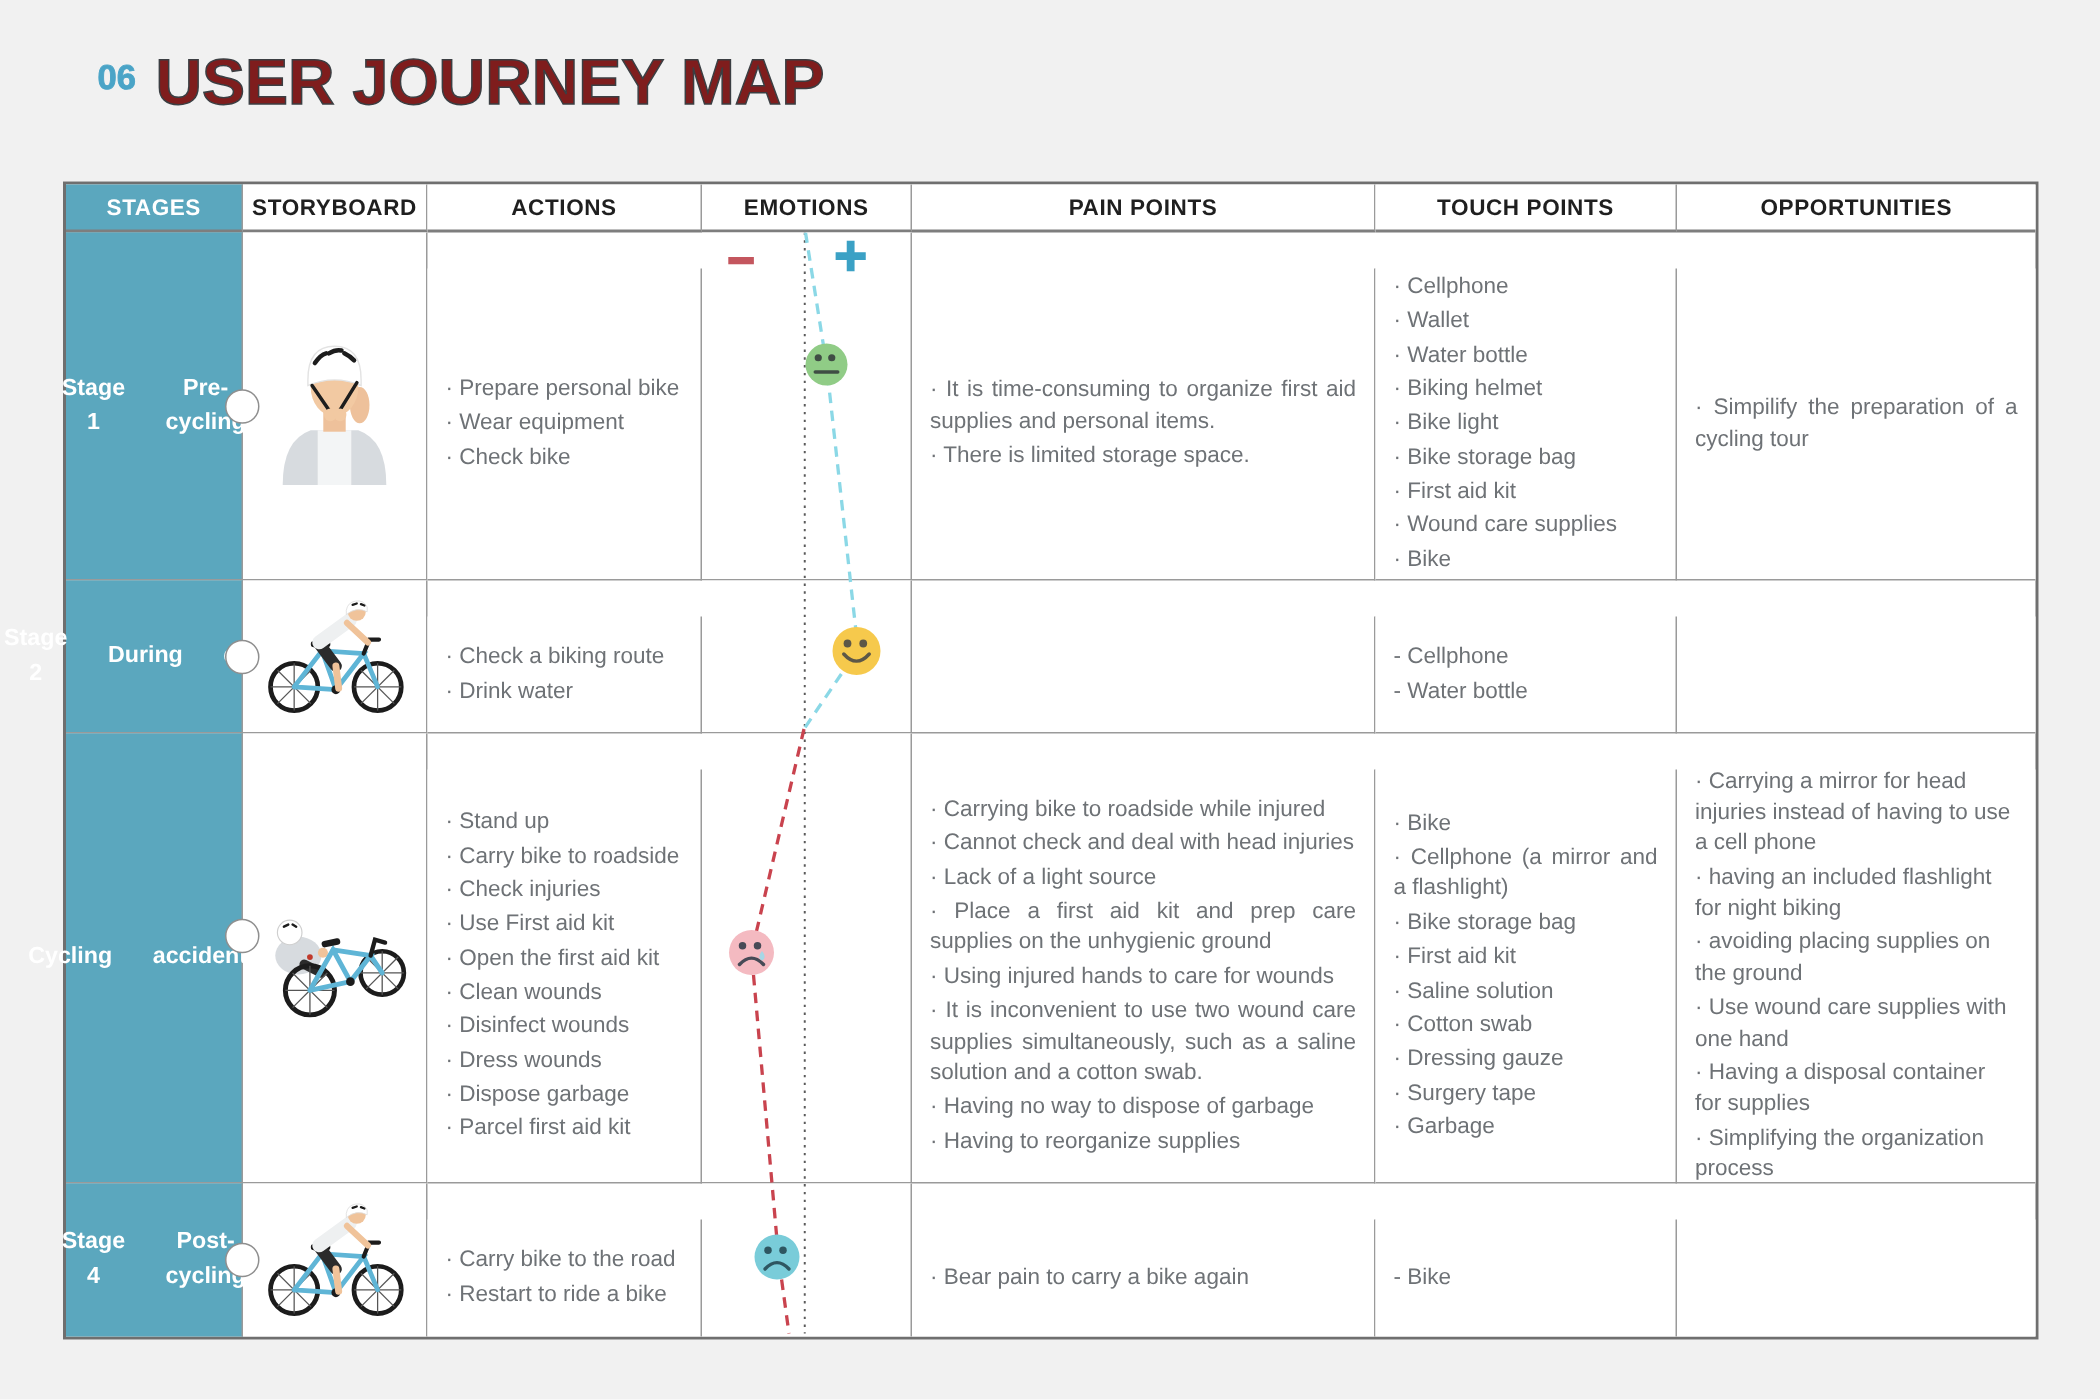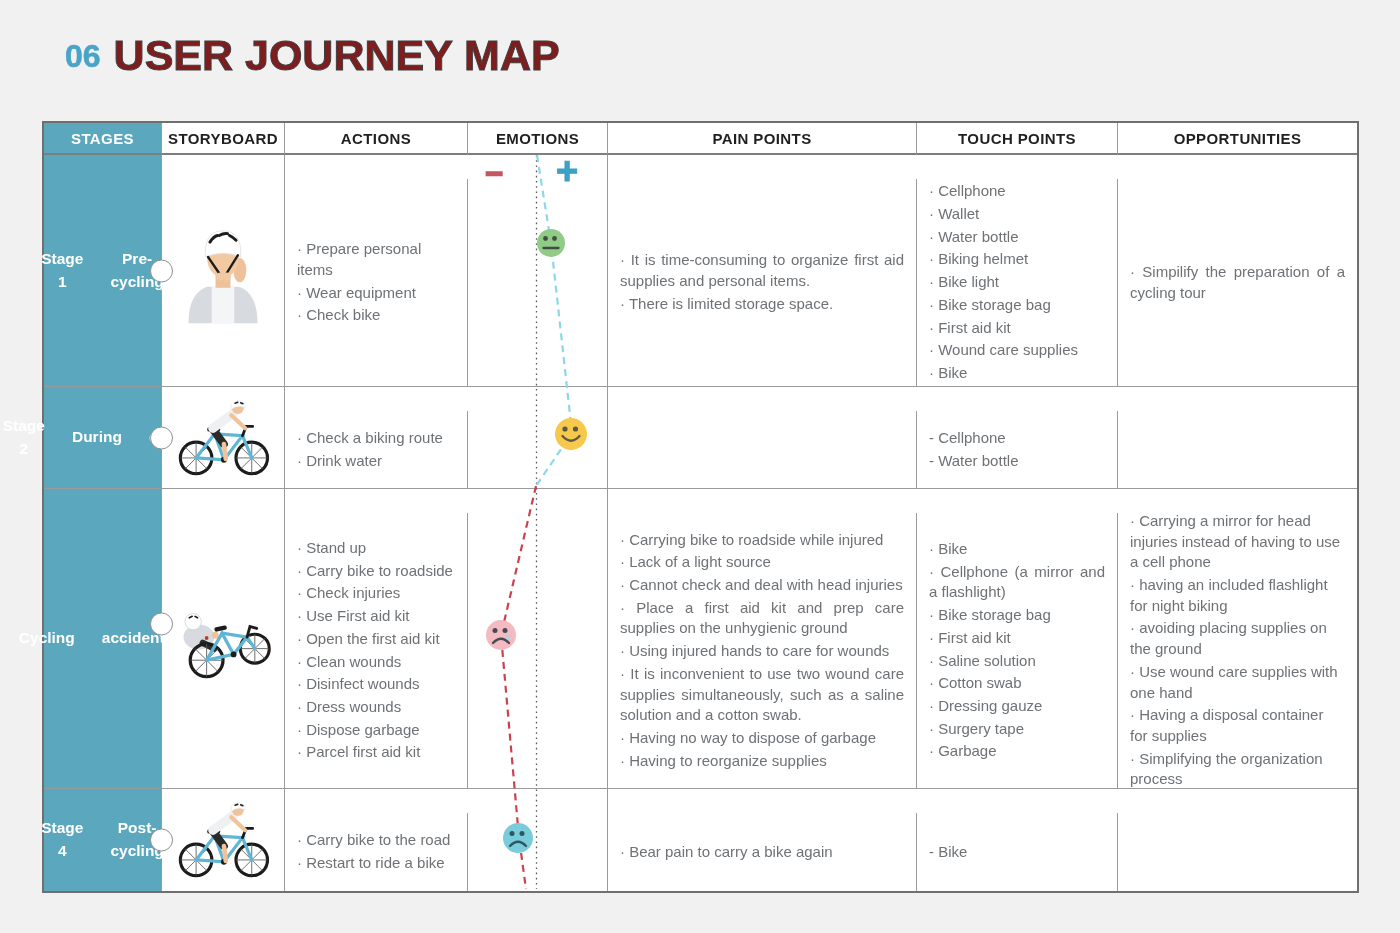--- a/index.html
+++ b/index.html
@@ -11,7 +11,7 @@
   
   .title-wrap{position:absolute;left:65px;top:34px;display:flex;align-items:flex-start;}
   .title-number{
-    color:#4aa4c7;font-size:32px;font-weight:bold;line-height:1;
+    color:#4aa4c7;font-size:23px;font-weight:bold;line-height:1;
     margin-top:6px;margin-right:13px;-webkit-text-stroke:0.6px #4aa4c7;
   }
   .title-text{

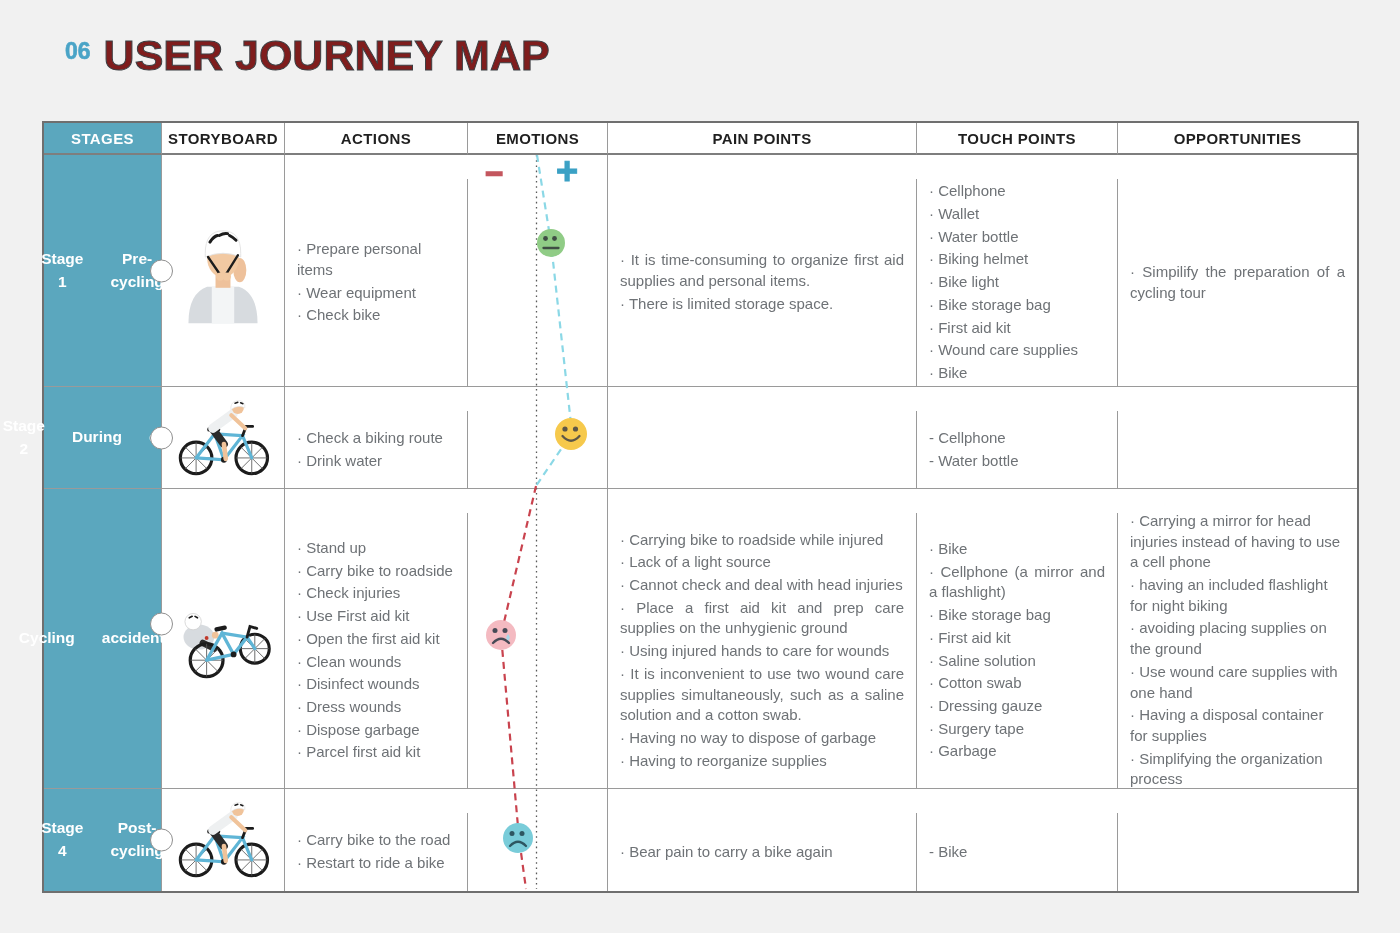--- a/index.html
+++ b/index.html
@@ -108,7 +108,7 @@
     </svg>
   </div>
   <div class="cell content-cell">
-      <div class="li">· Prepare personal items</div>
+      <div class="li">· Prepare personal bike</div>
       <div class="li">· Wear equipment</div>
       <div class="li">· Check bike</div>
     </div>

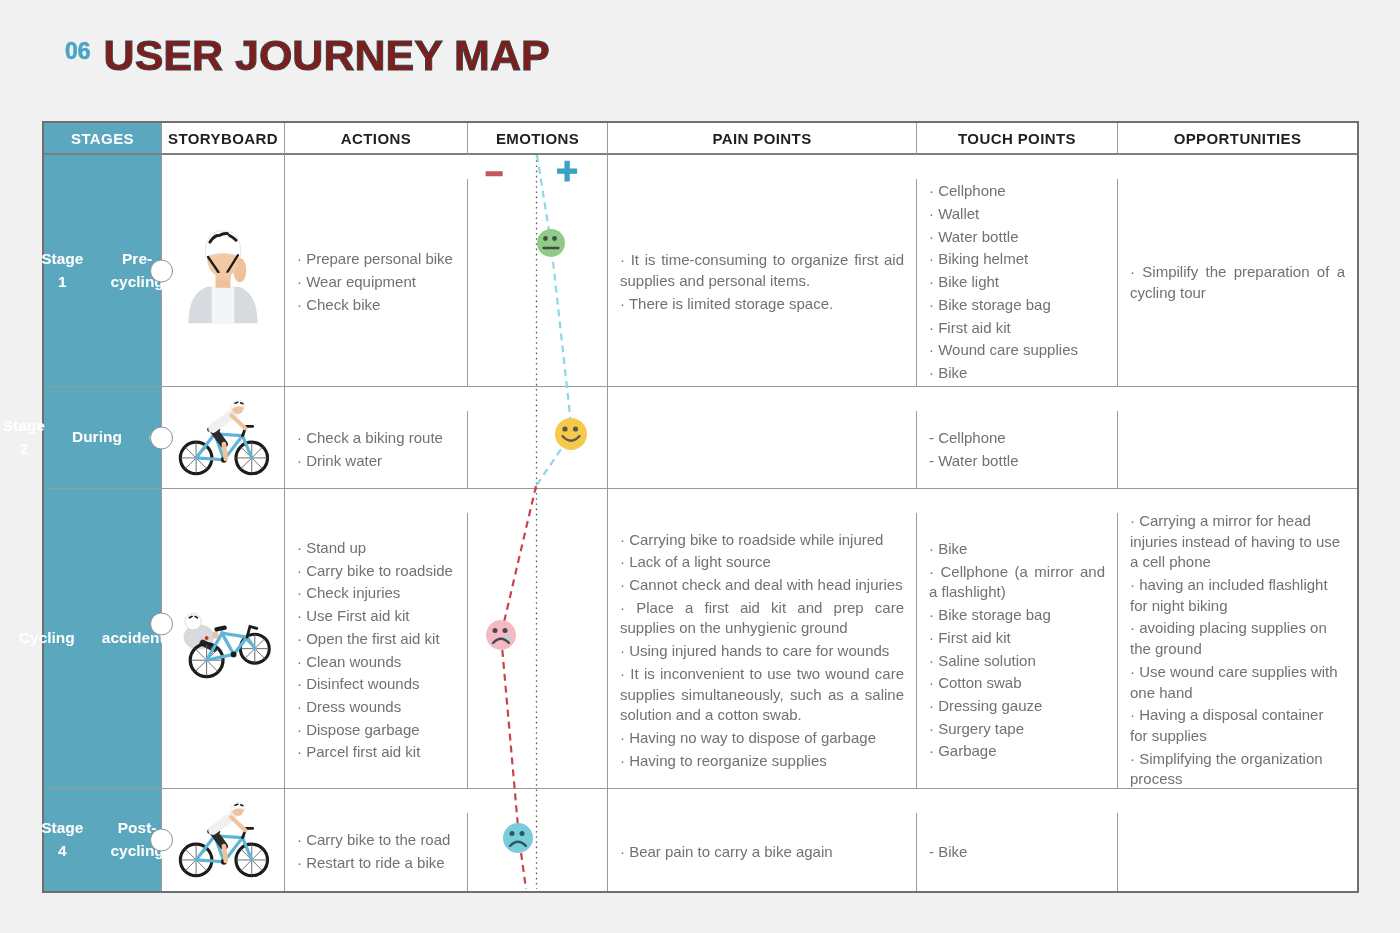--- a/index.html
+++ b/index.html
@@ -242,8 +242,8 @@
   <div class="cell emotion-cell"></div>
   <div class="cell content-cell justify">
       <div class="li">· Carrying bike to roadside while injured</div>
+      <div class="li">· Cannot check and deal with head injuries</div>
       <div class="li">· Lack of a light  source</div>
-      <div class="li">· Cannot check and deal with head injuries</div>
       <div class="li">· Place a first aid kit and prep care supplies on the unhygienic ground</div>
       <div class="li">· Using injured hands to care for wounds</div>
       <div class="li">· It is inconvenient to use two wound care supplies simultaneously, such as a saline solution and a cotton swab.</div>

